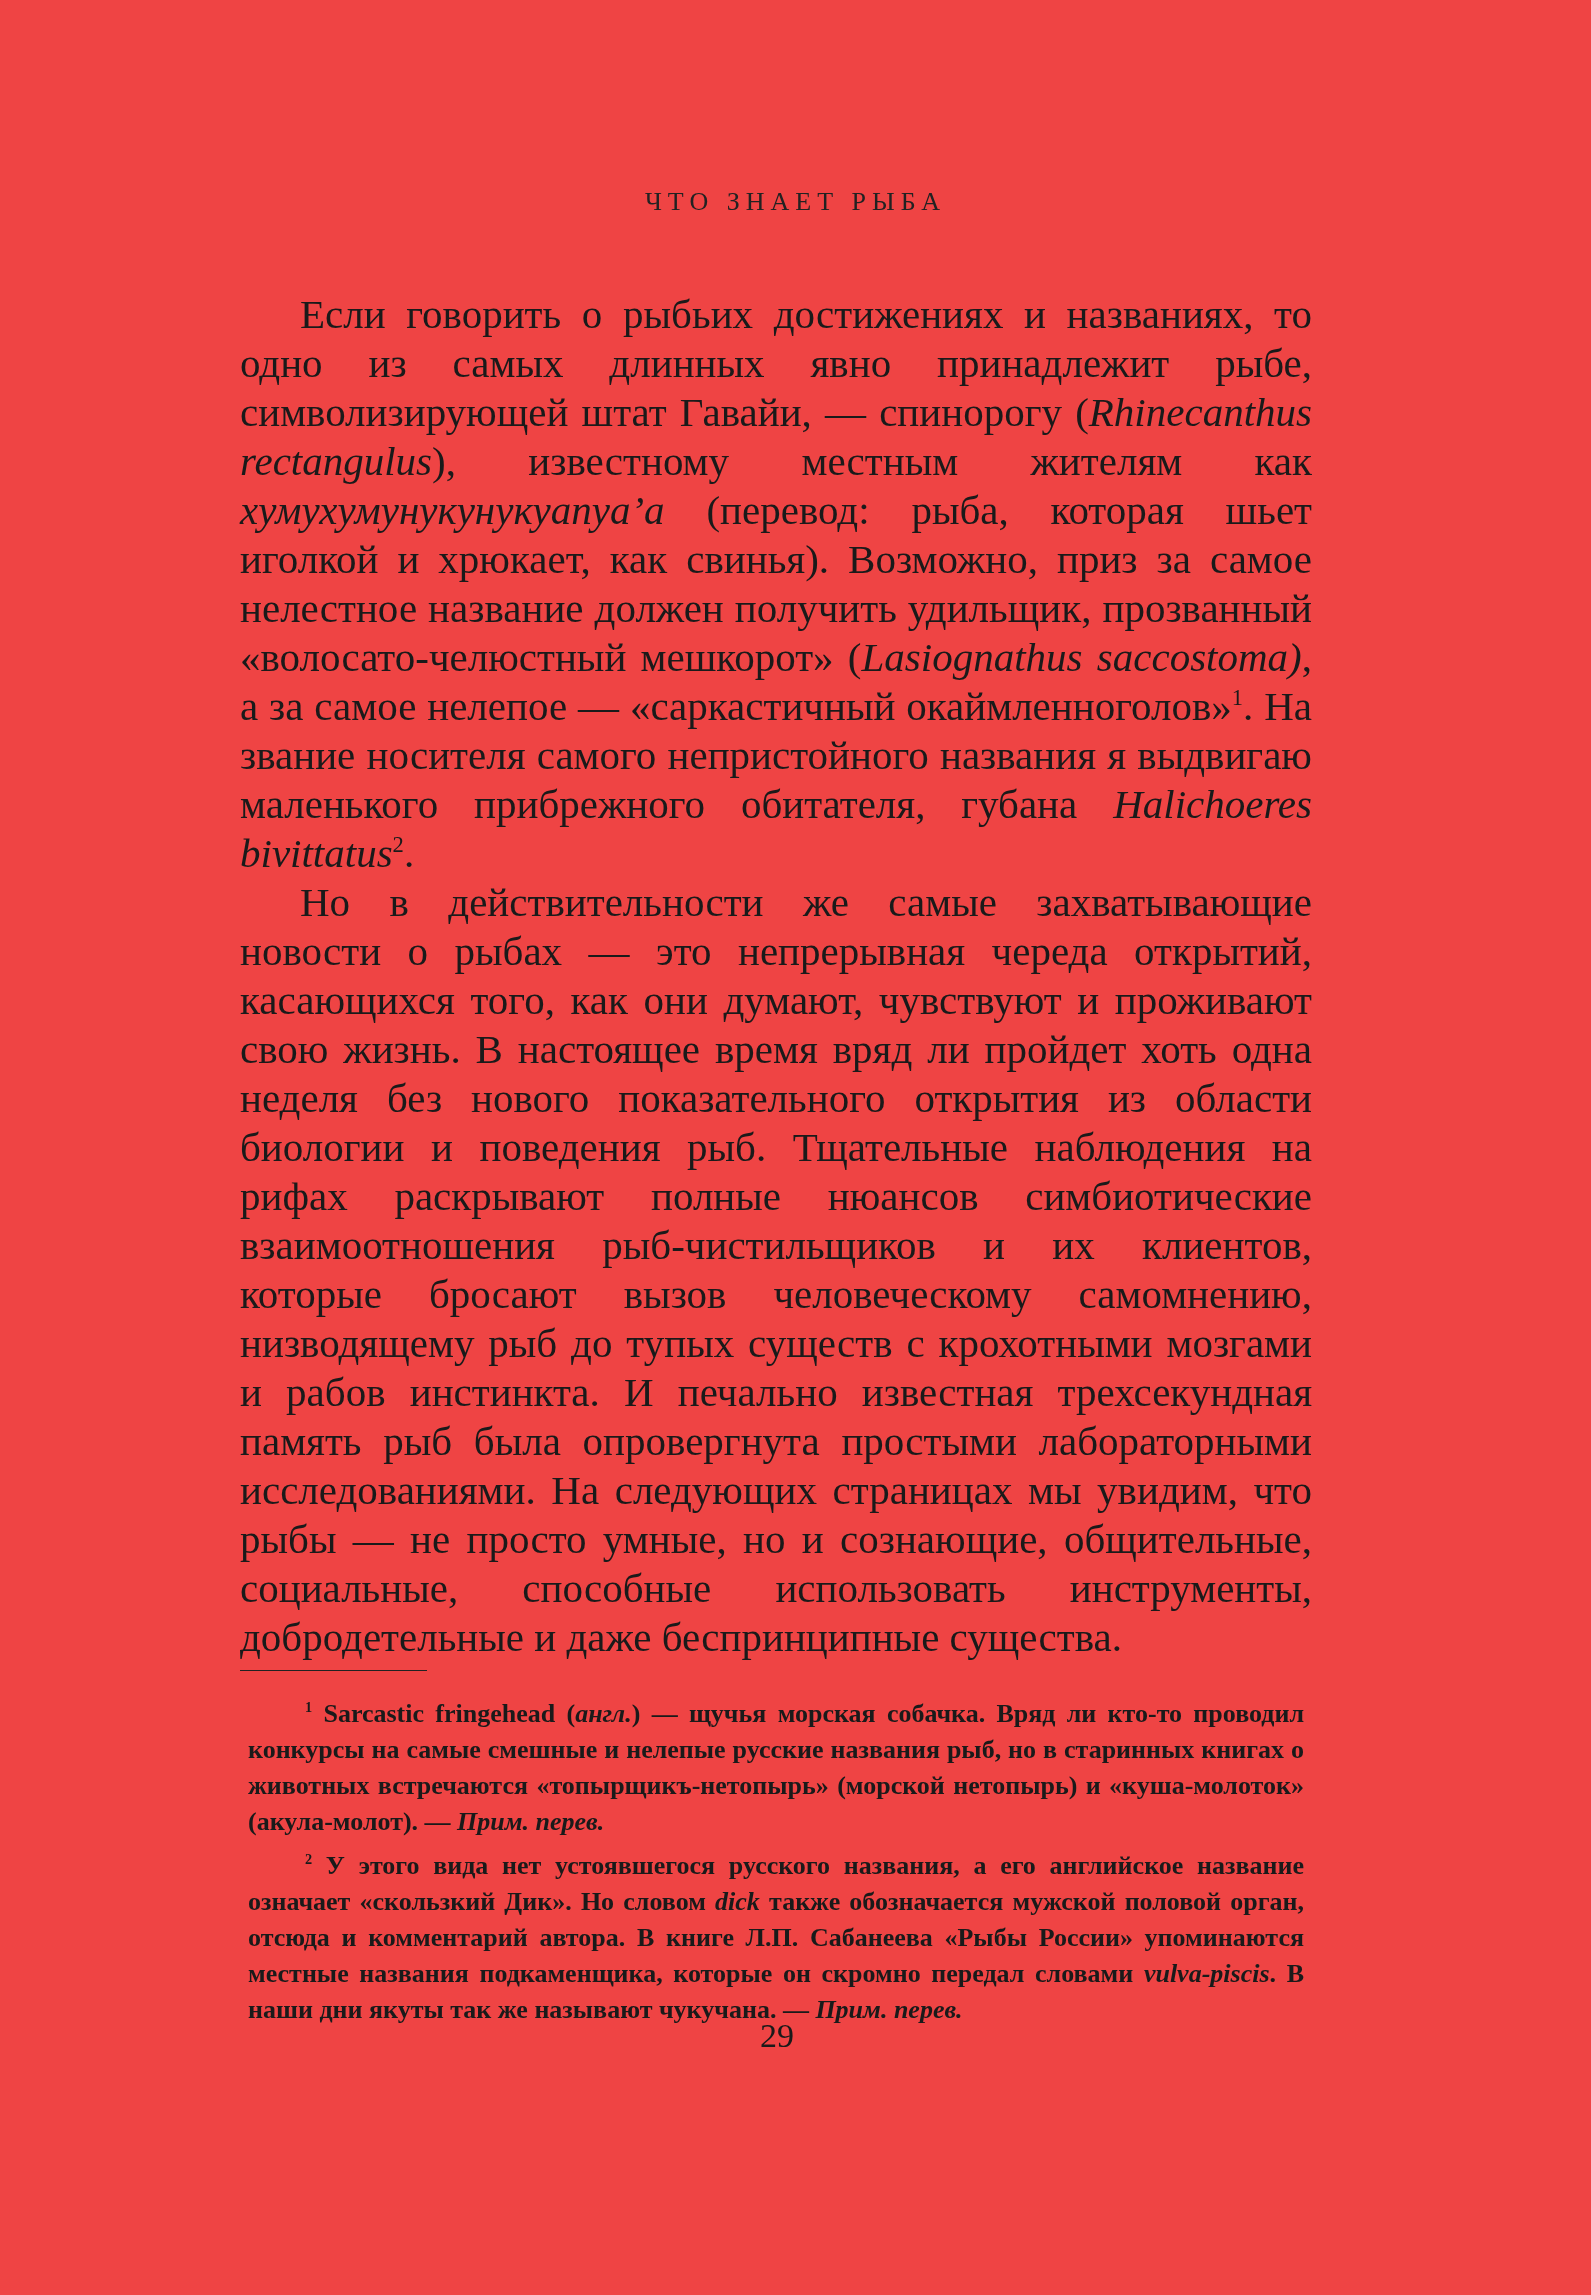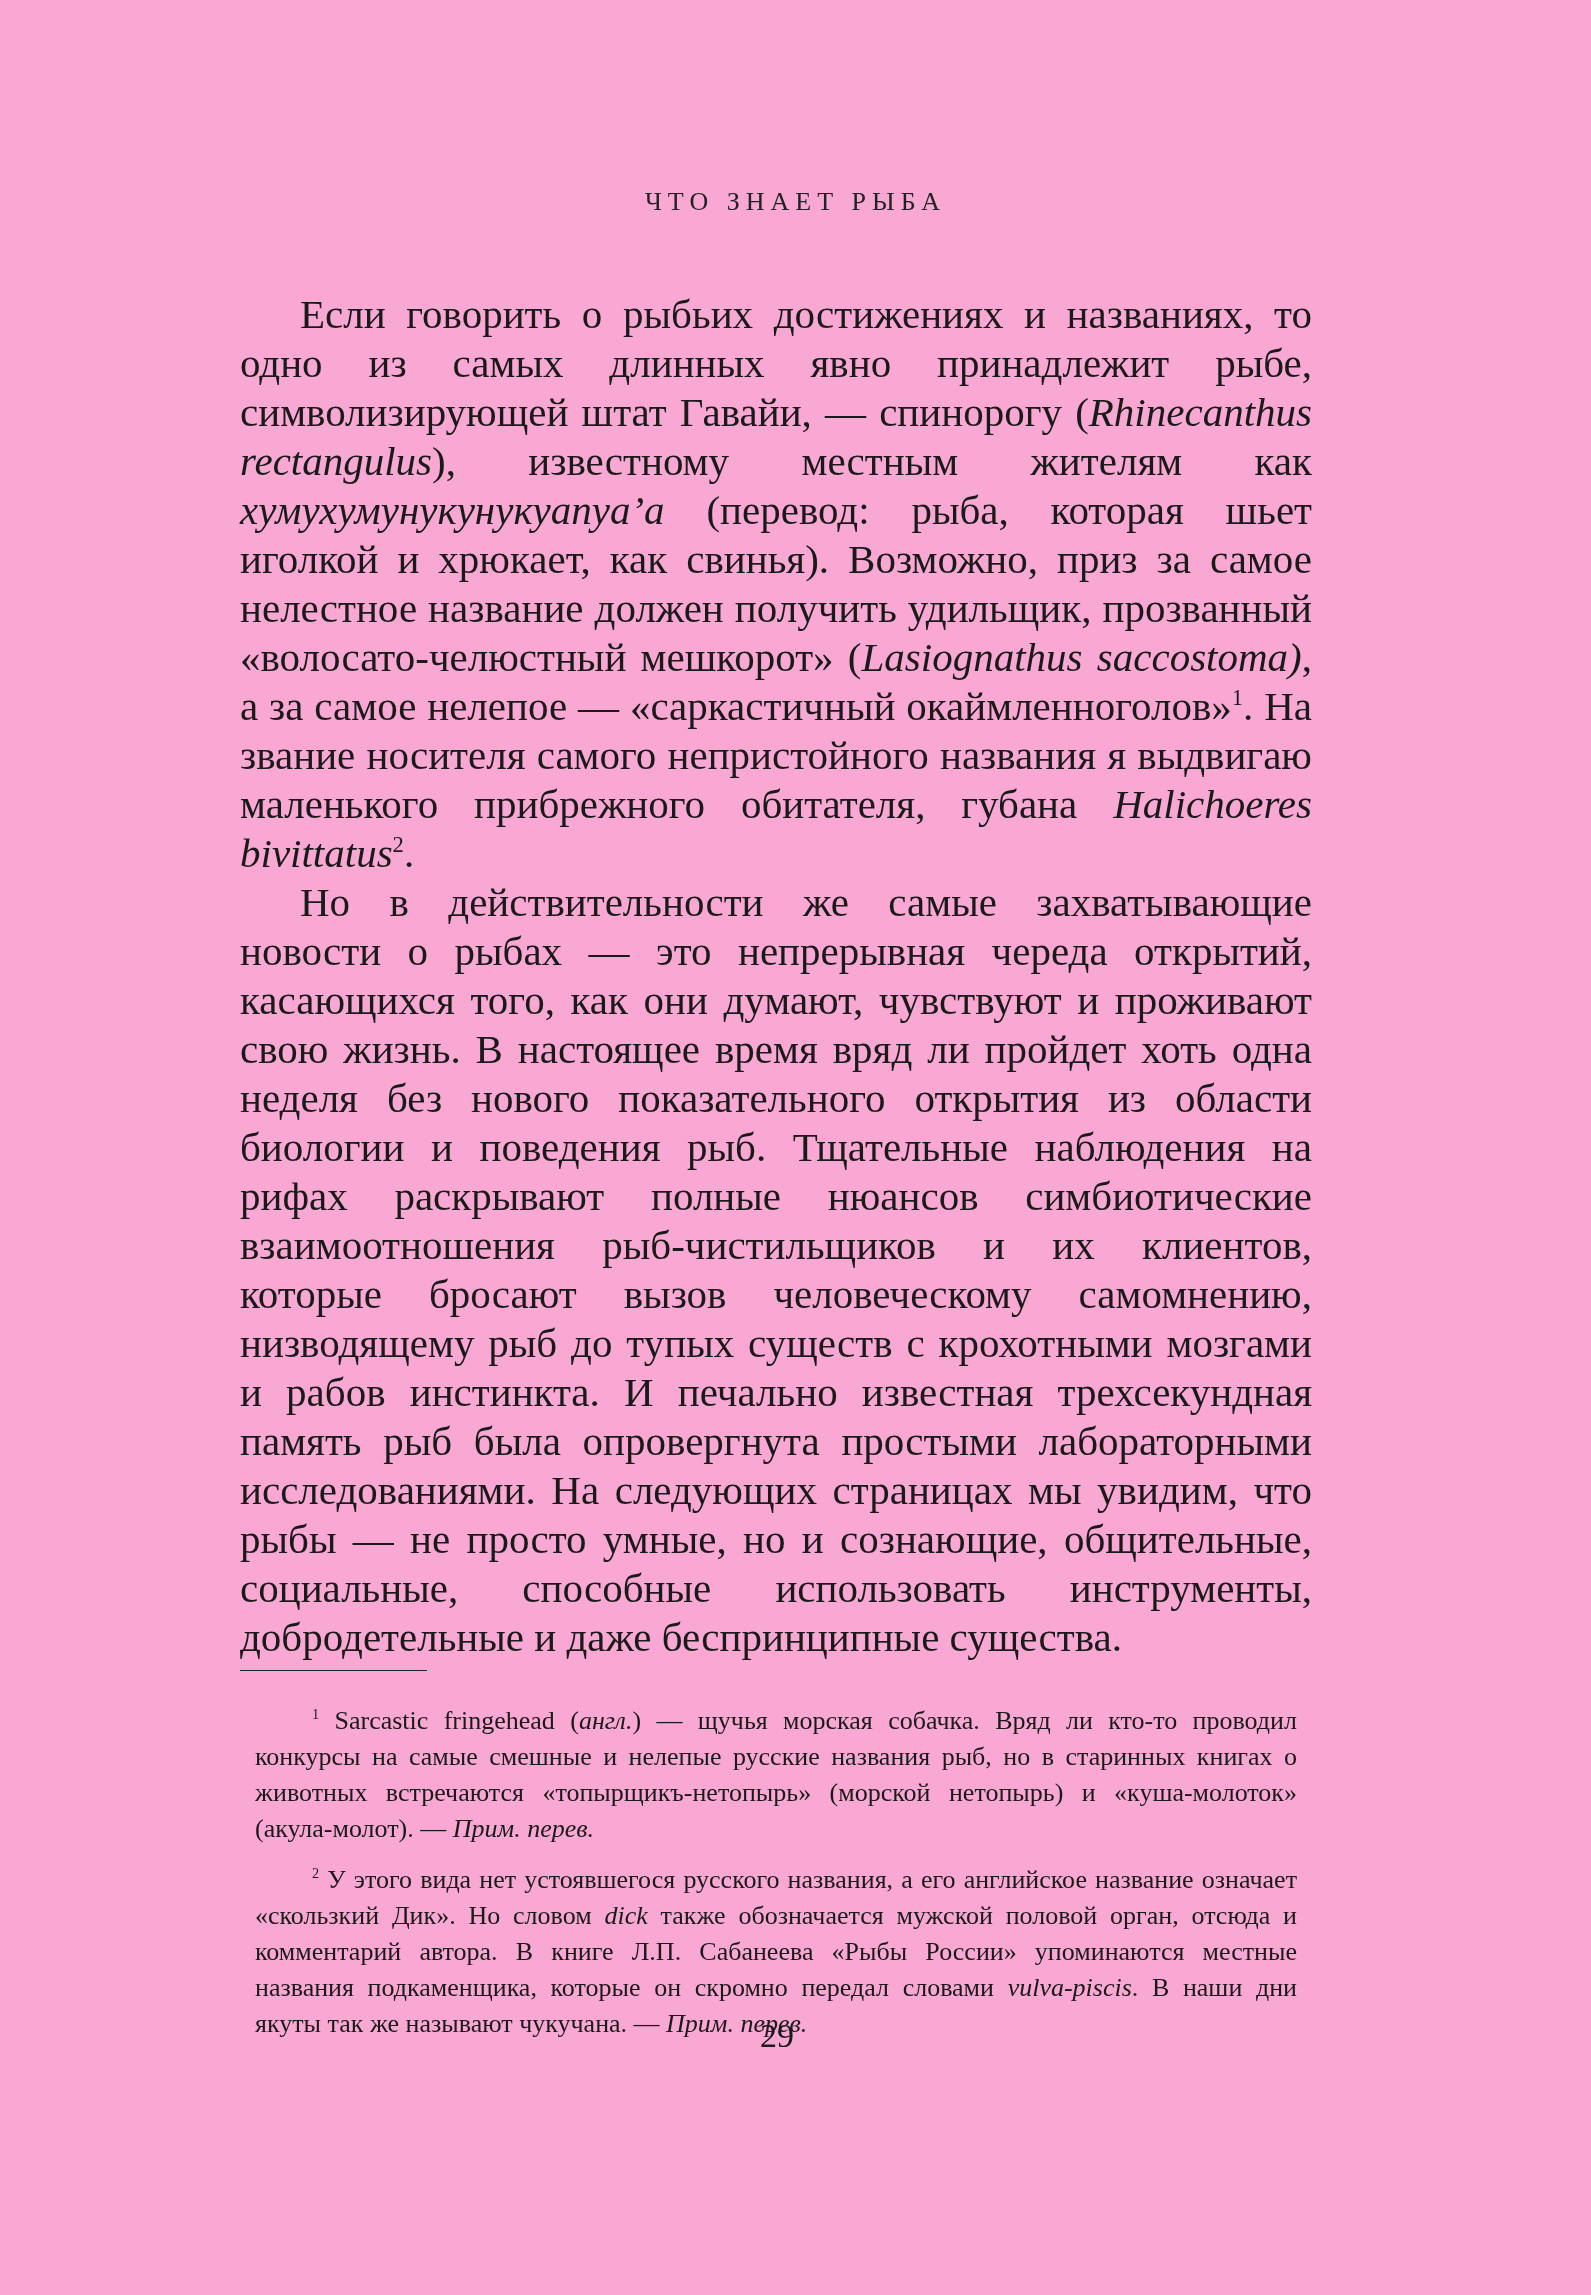--- a/index.html
+++ b/index.html
@@ -4,7 +4,7 @@
   <style>
     html, body { margin: 0; padding: 0; background: #ffffff; }
     body { width: 1591px; height: 2295px; position: relative; overflow: hidden; color: #1d1d1d; }
-    .page { position: absolute; left: 0; top: 0; width: 1591px; height: 2295px; background: #f9a8d4; }
+    .page { position: absolute; left: 0; top: 0; width: 1591px; height: 2295px; background: #ef4444; }
     .running-head {
       position: absolute; top: 187px; left: 0; width: 1591px; text-align: center;
       font-family: "Liberation Serif", serif; font-size: 26px; letter-spacing: 6px; color: #222;

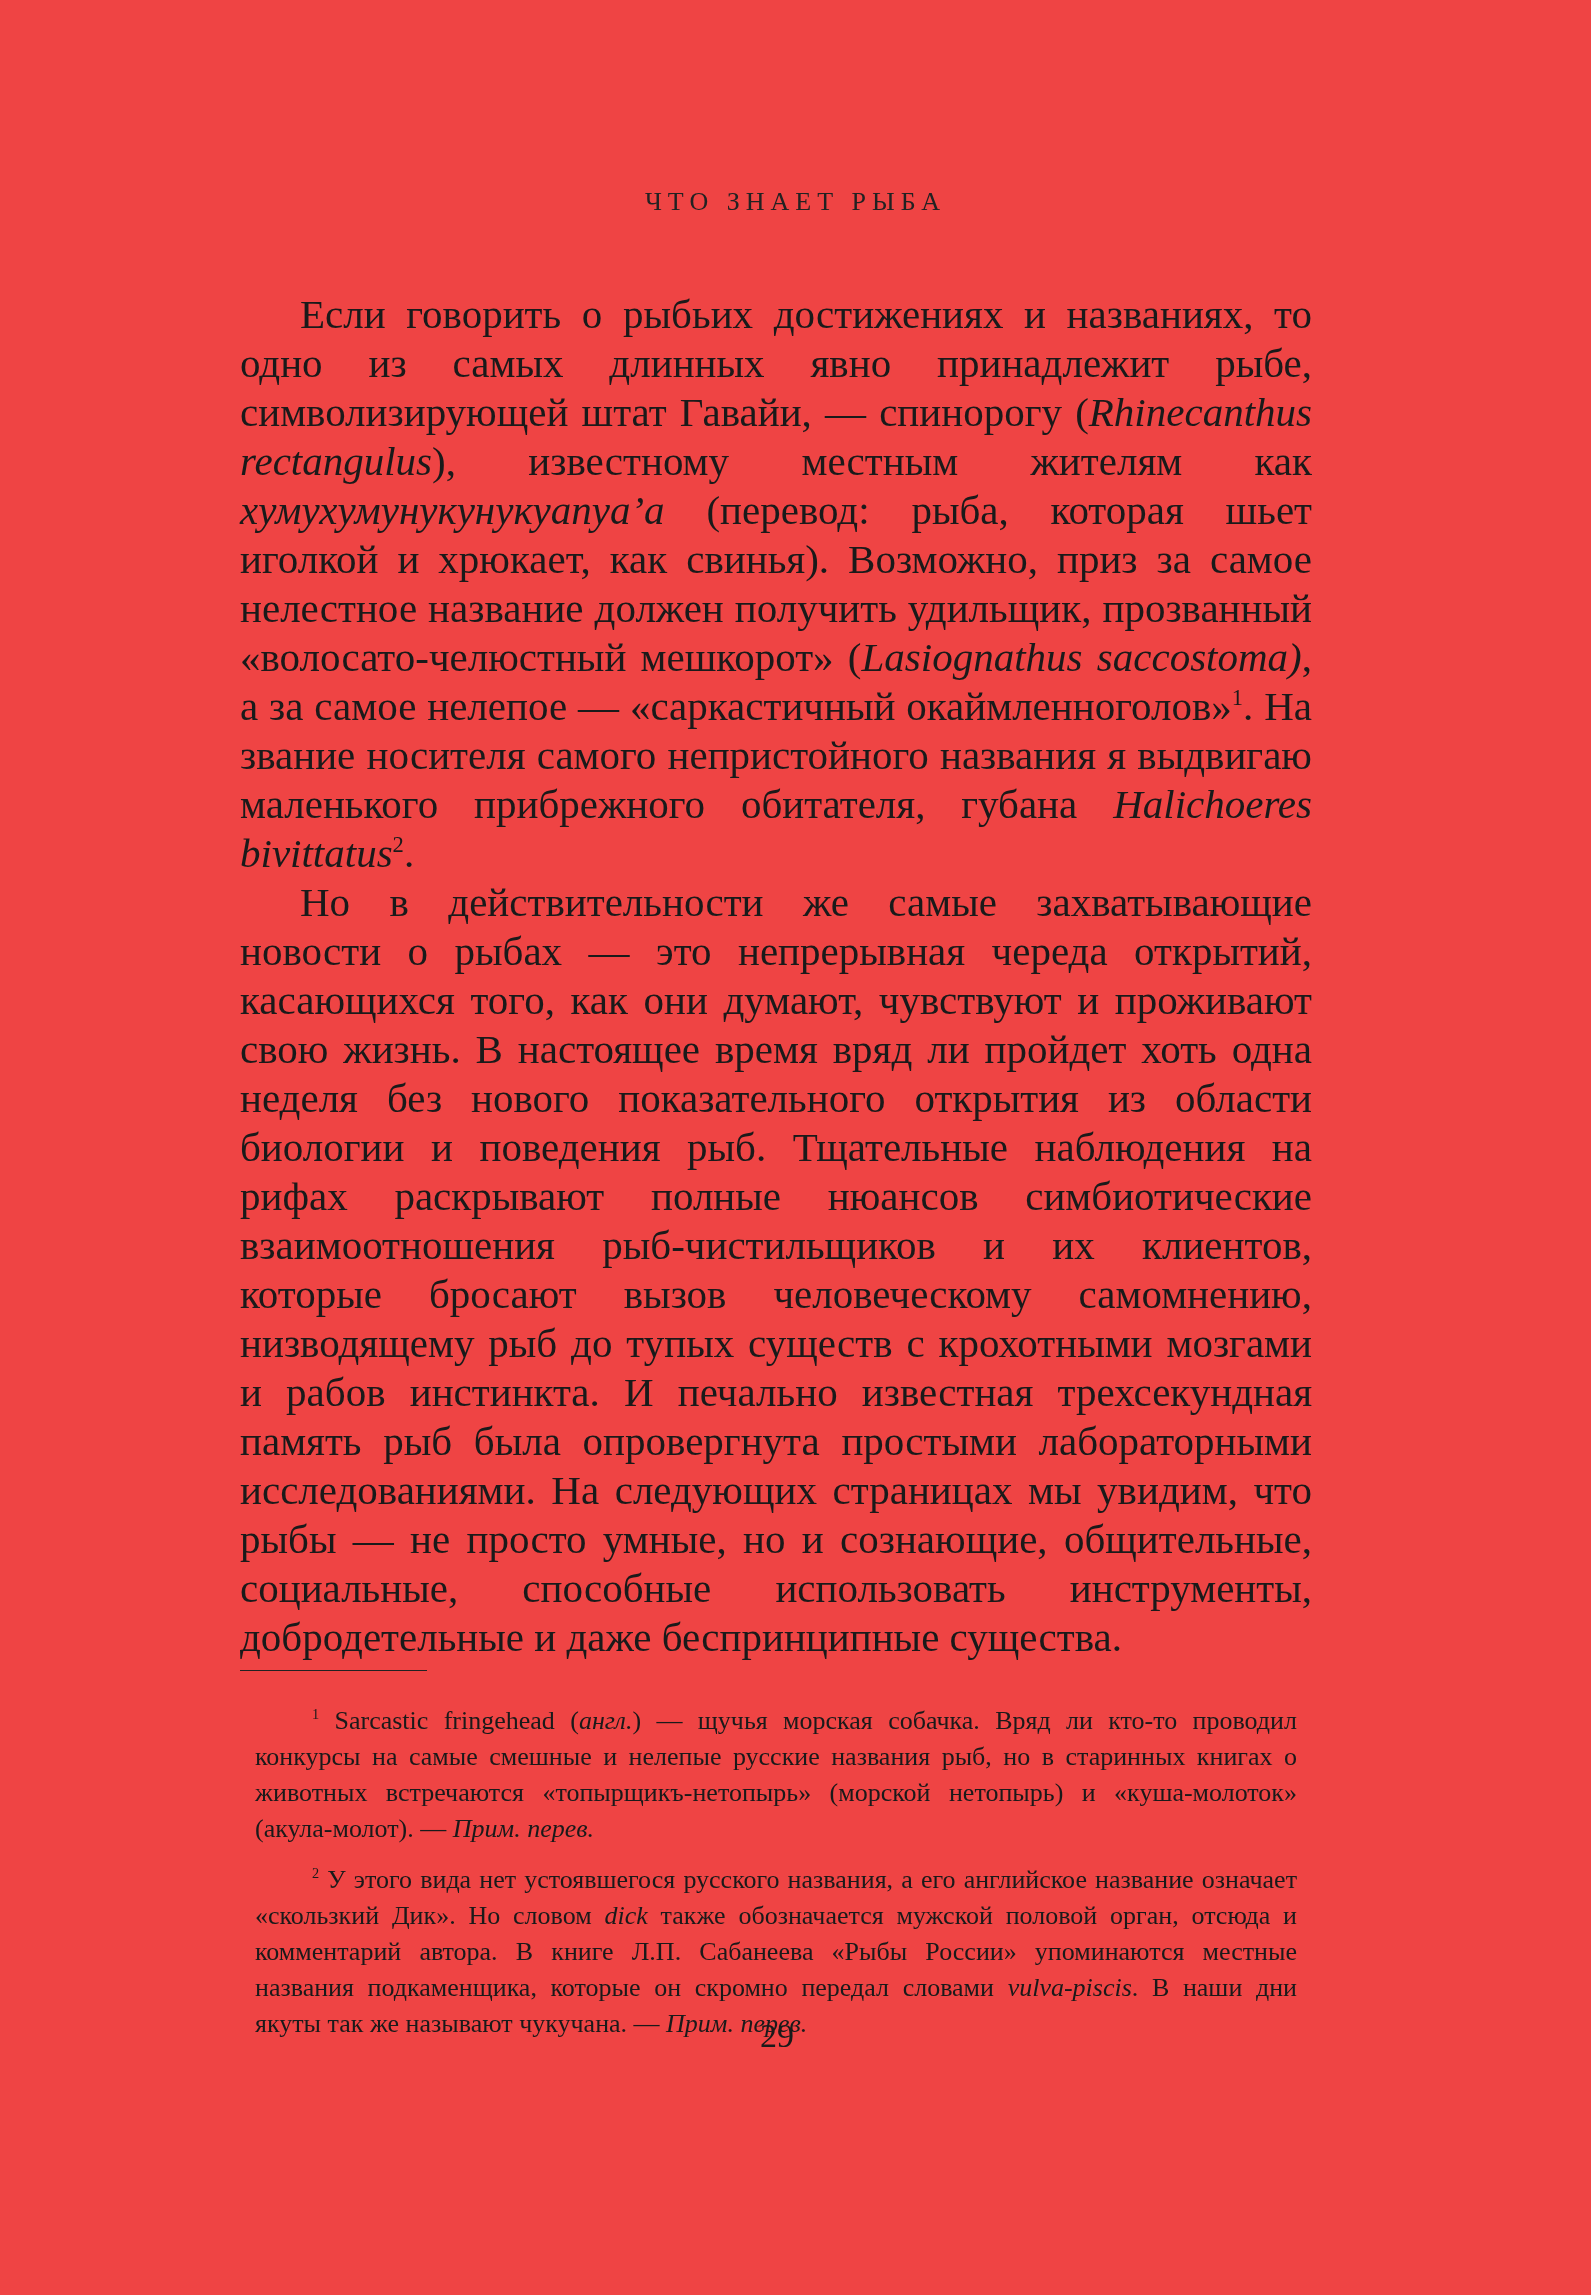--- a/index.html
+++ b/index.html
@@ -23,7 +23,7 @@
       font-family: "Liberation Serif", serif; font-size: 26px; line-height: 36px;
       text-align: justify; color: #1a1a1a;
     }
-    .footnotes p { margin: 15px; text-indent: 57px; }
+    .footnotes p { margin: 8px; text-indent: 57px; font-weight: bold; }
     .page-number {
       position: absolute; top: 2017px; left: 0; width: 1554px; text-align: center;
       font-family: "Liberation Serif", serif; font-size: 34px; color: #1a1a1a;

